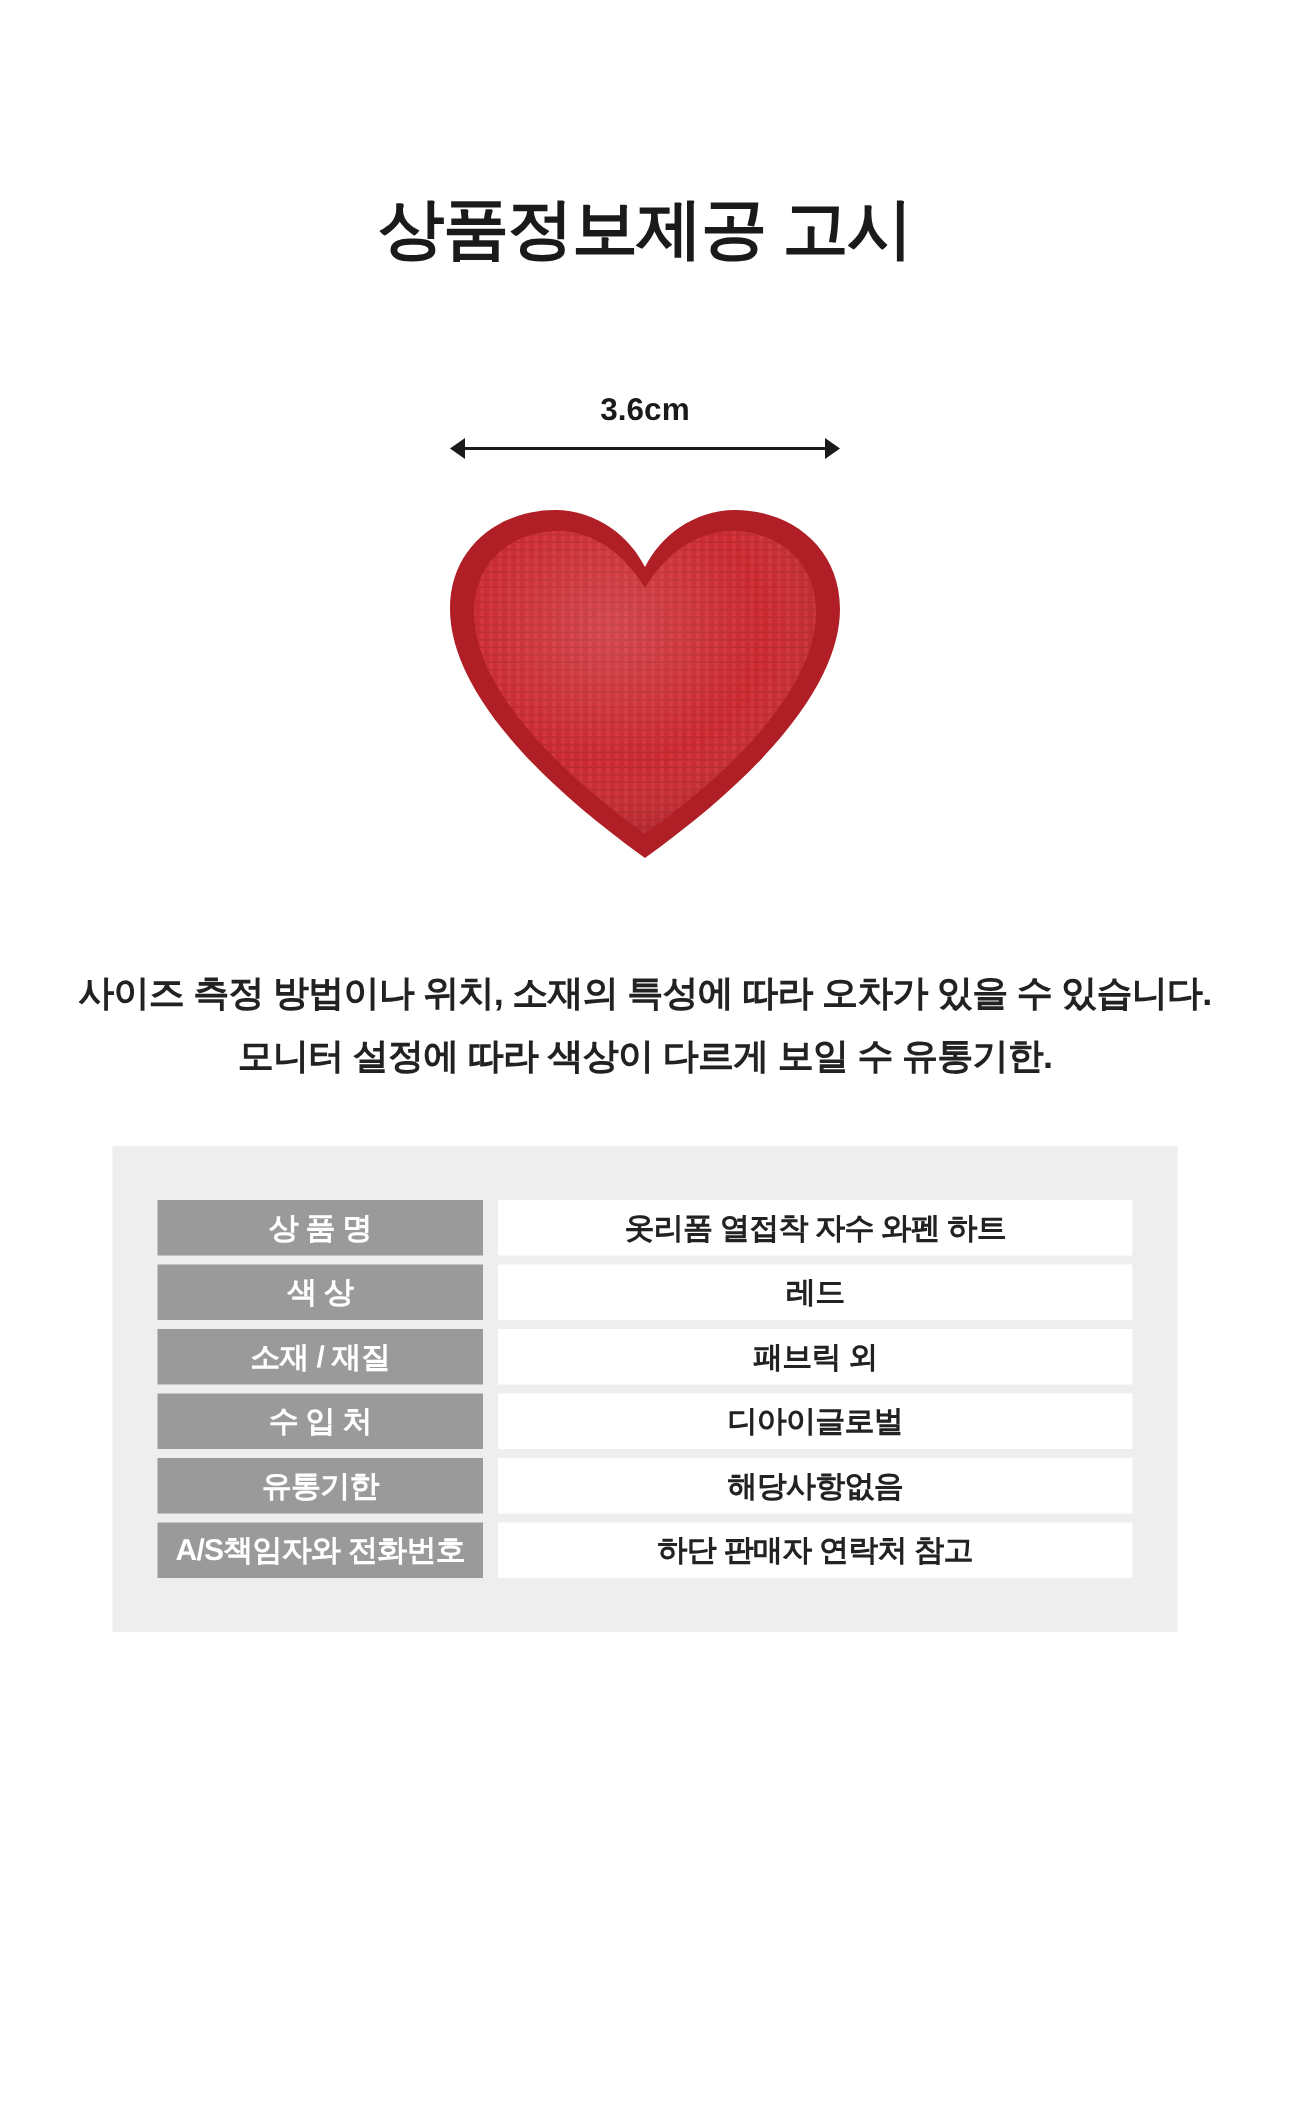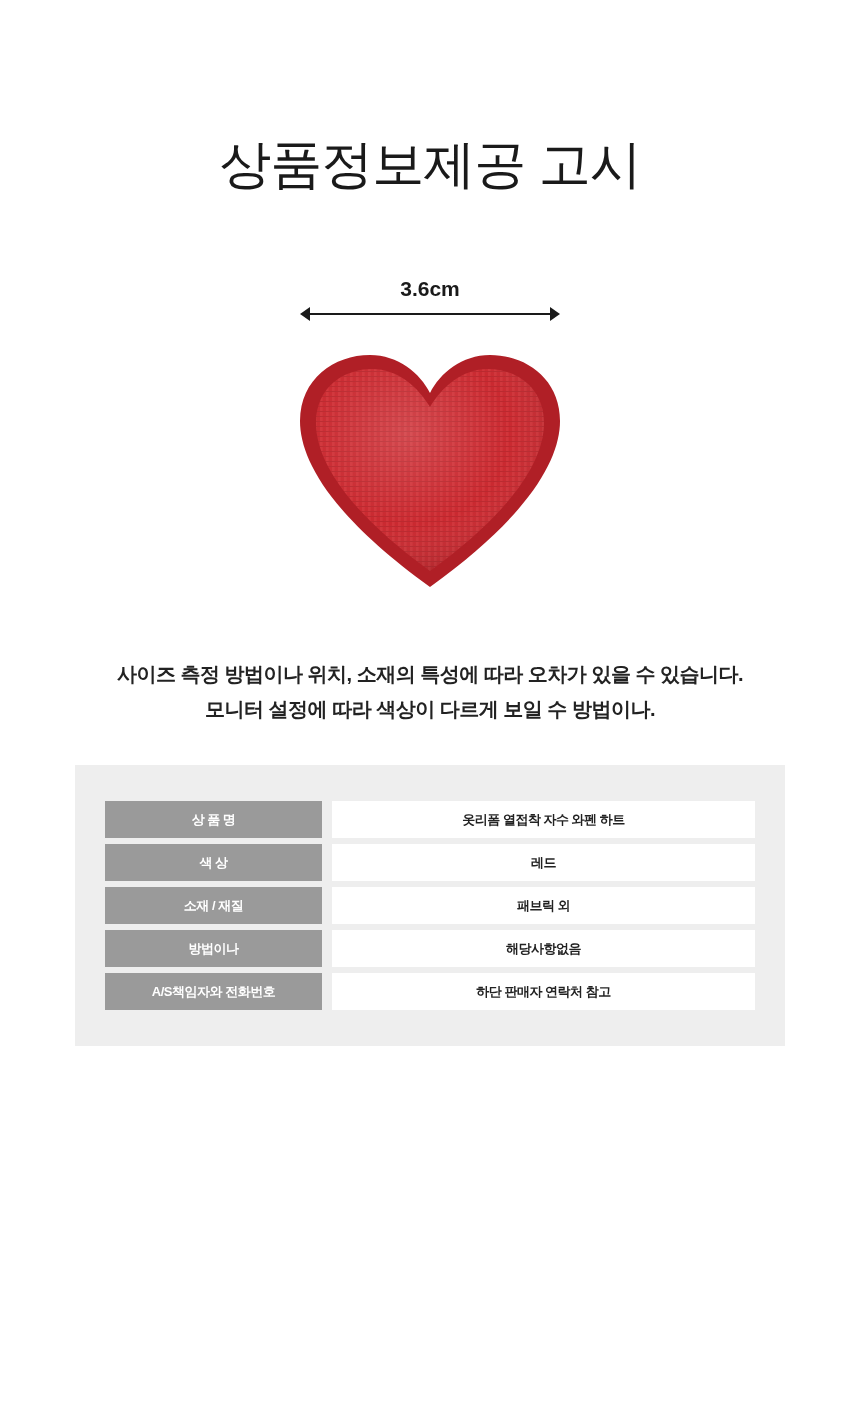--- a/index.html
+++ b/index.html
@@ -25,8 +25,8 @@
   
   .title {
     text-align: center;
-    font-size: 52px;
-    font-weight: normal;
+    font-size: 44px;
+    font-weight: bold;
     letter-spacing: -1px;
     color: #1a1a1a;
     padding-top: 98px;

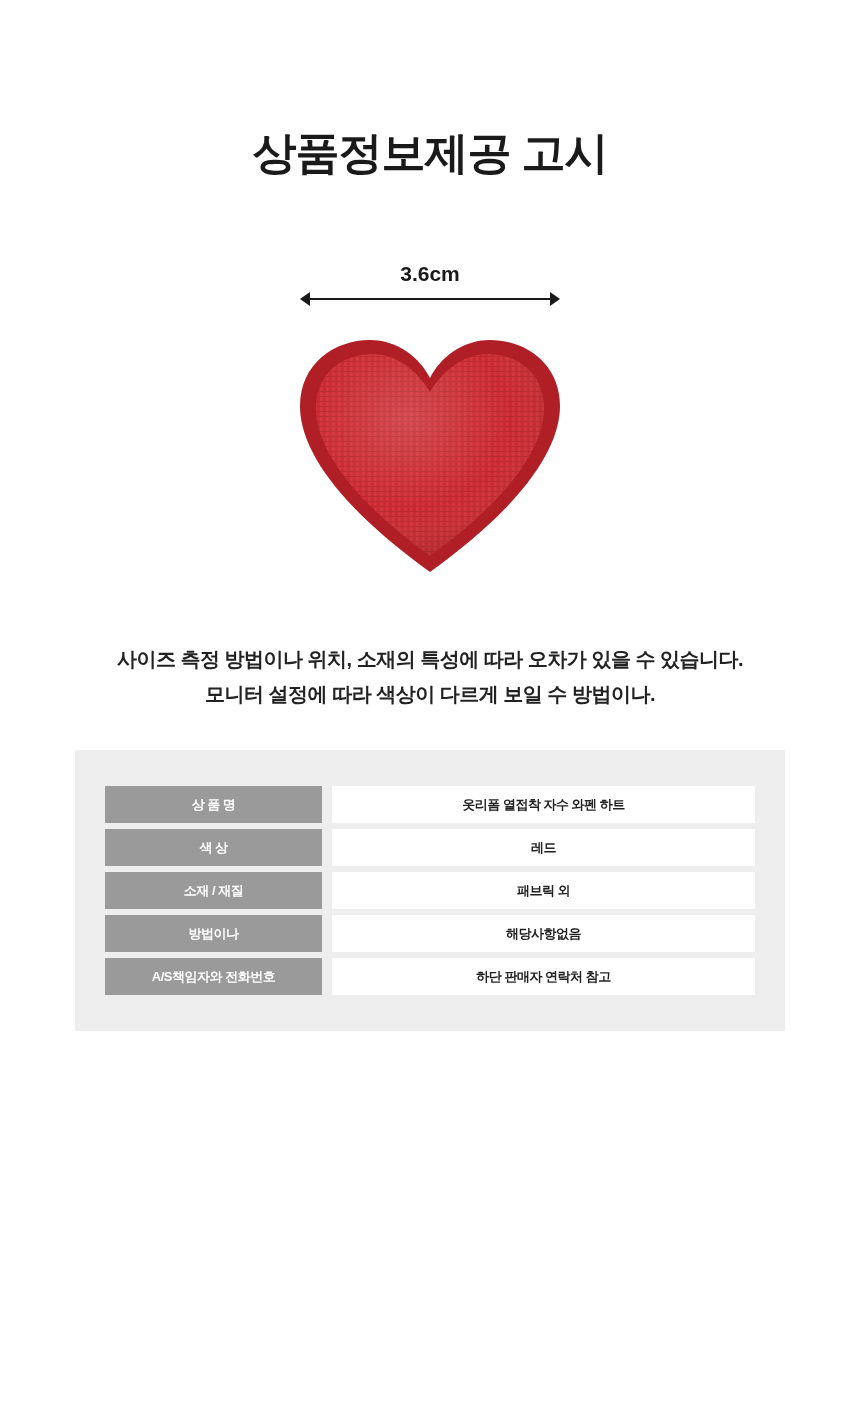--- a/index.html
+++ b/index.html
@@ -95,7 +95,7 @@
   .notice {
     margin-top: 90px;
     text-align: center;
-    font-size: 20px;
+    font-size: 24px;
     font-weight: bold;
     color: #222222;
     line-height: 1.75;

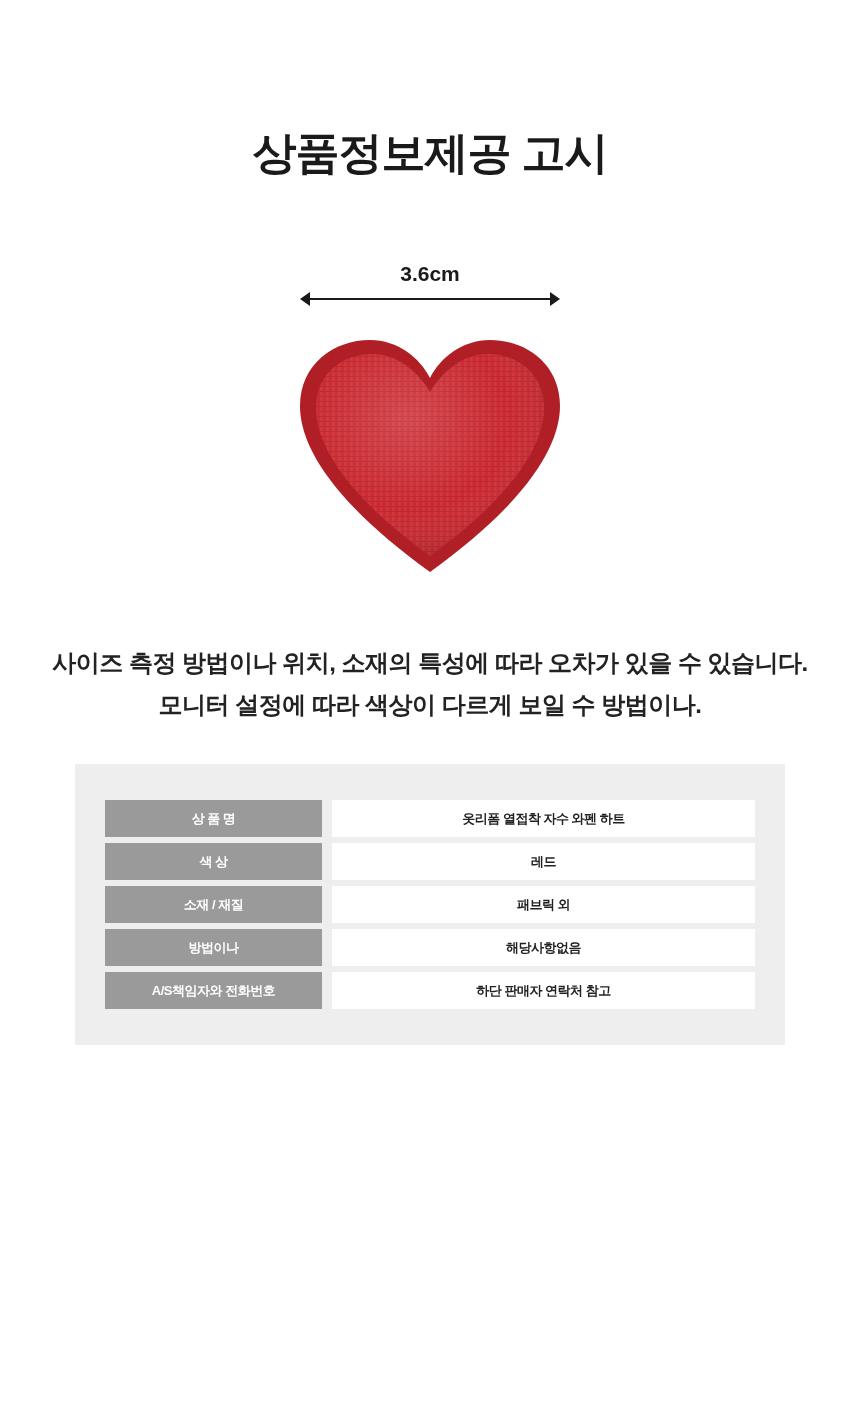--- a/index.html
+++ b/index.html
@@ -181,7 +181,7 @@
 
   <div class="notice">
     <div>사이즈 측정 방법이나 위치, 소재의 특성에 따라 오차가 있을 수 있습니다.</div>
-    <div>모니터 설정에 따라 색상이 다르게 보일 수 방법이나.</div>
+    <div>모니터 설정에 따라 색상이 다르게 보일 수 유통기한.</div>
   </div>
 
   <div class="table-panel">

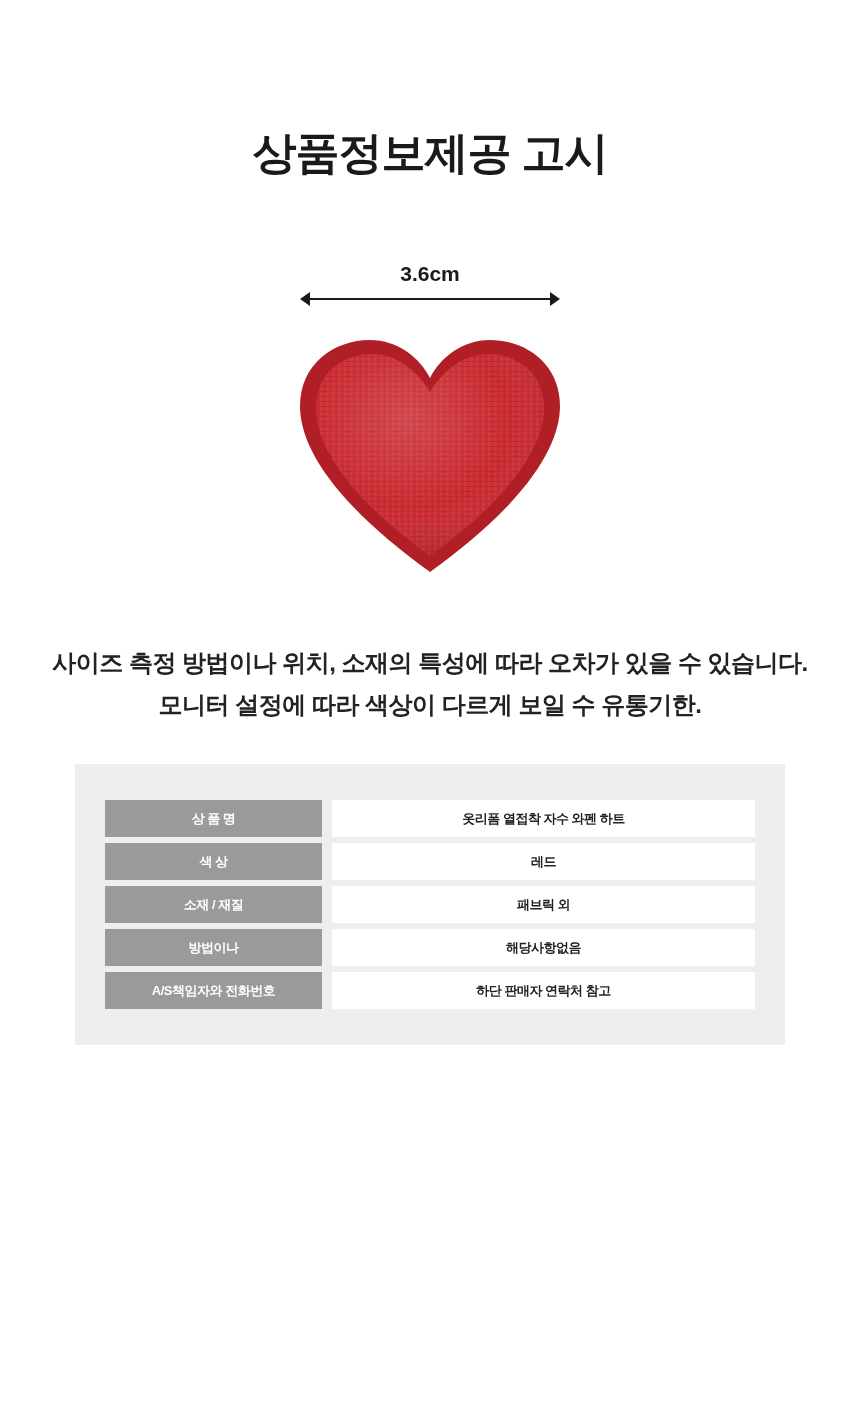--- a/index.html
+++ b/index.html
@@ -115,7 +115,7 @@
   }
   table.spec td {
     height: 35px;
-    font-size: 13px;
+    font-size: 20px;
     letter-spacing: -0.5px;
   }
   td.key {

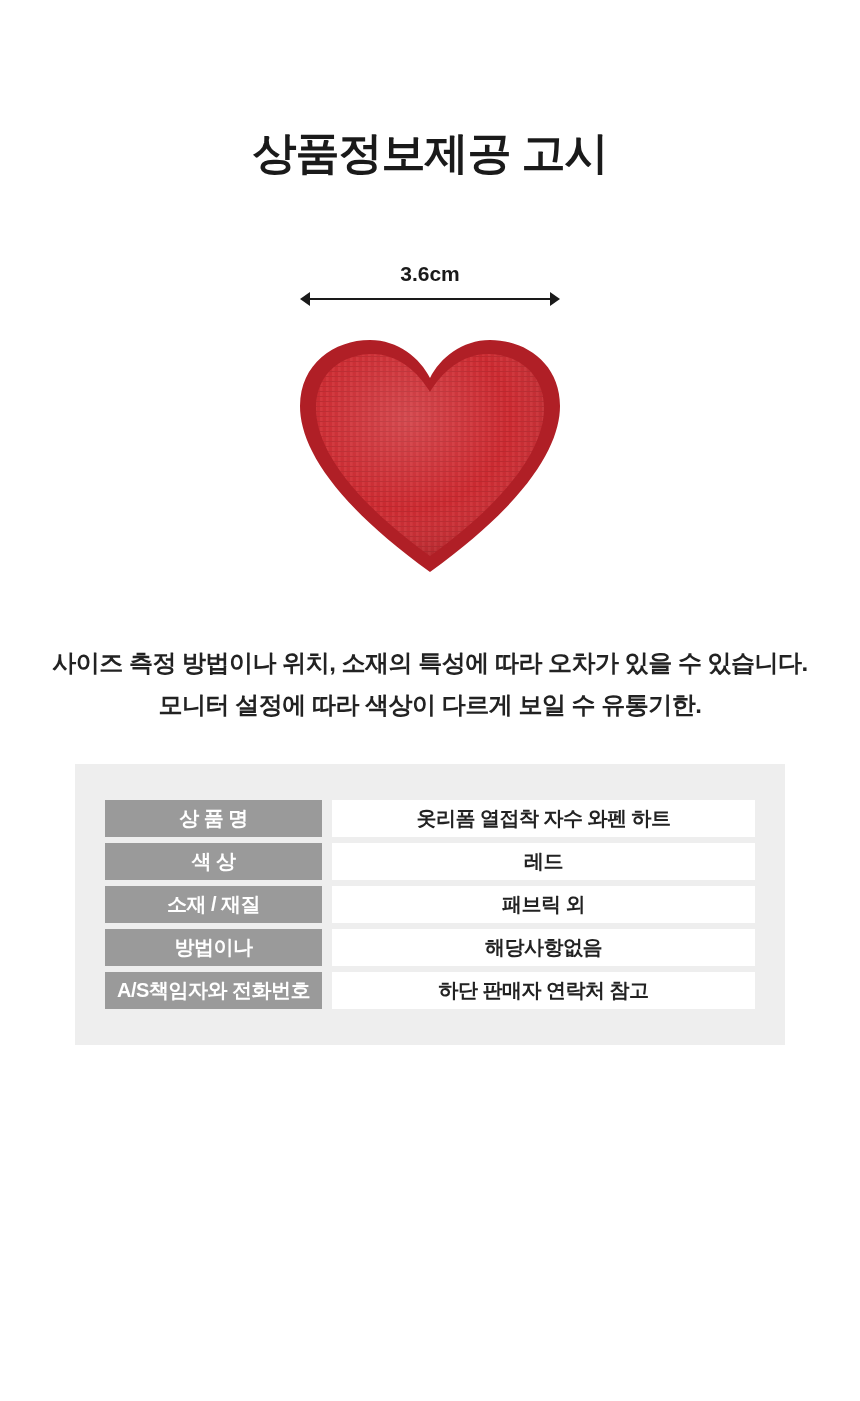--- a/index.html
+++ b/index.html
@@ -203,6 +203,11 @@
           <td class="val">패브릭 외</td>
         </tr>
         <tr>
+          <td class="key">수 입 처</td>
+          <td class="spacer"></td>
+          <td class="val">디아이글로벌</td>
+        </tr>
+        <tr>
           <td class="key">방법이나</td>
           <td class="spacer"></td>
           <td class="val">해당사항없음</td>

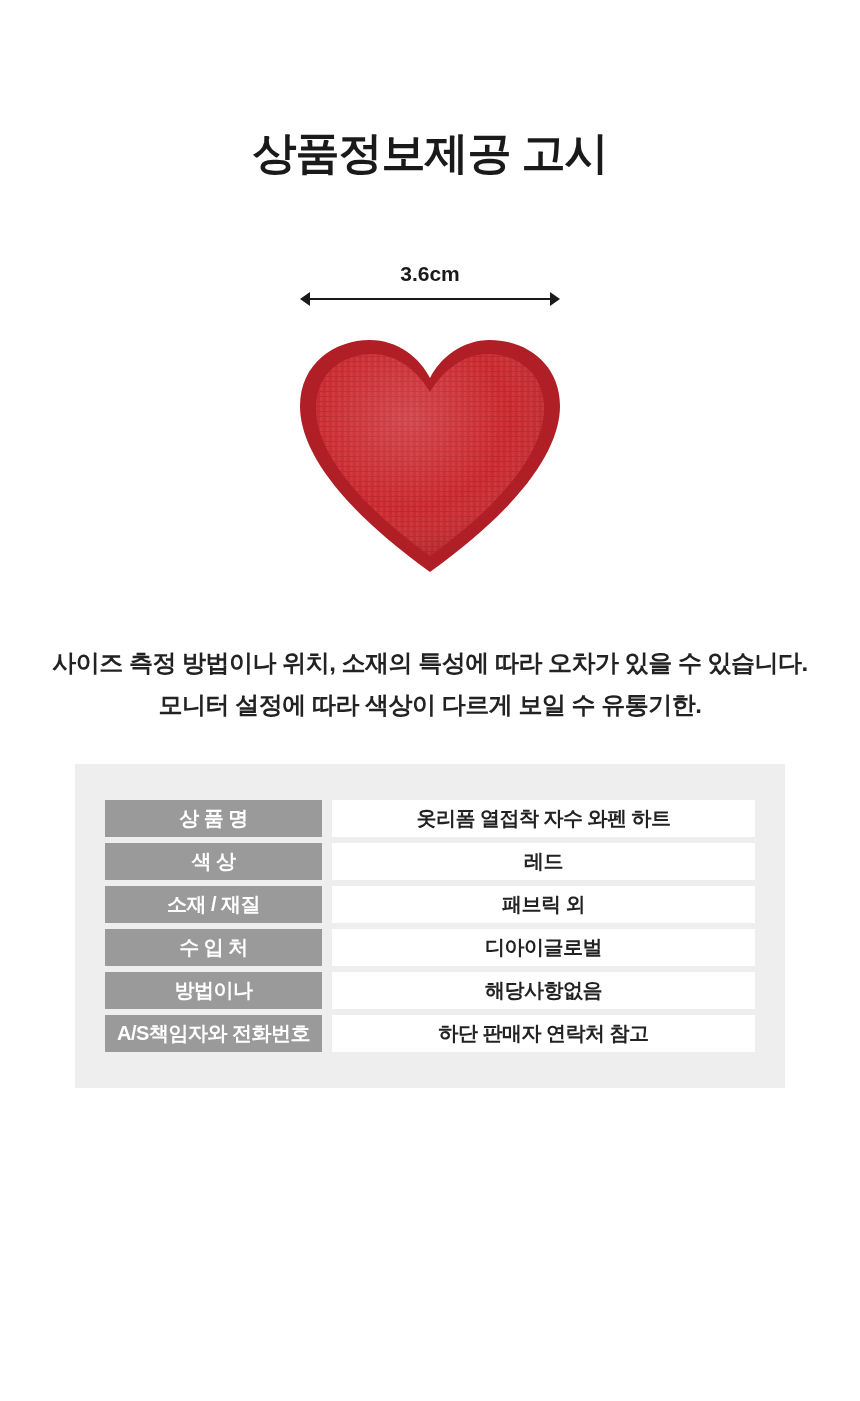--- a/index.html
+++ b/index.html
@@ -208,7 +208,7 @@
           <td class="val">디아이글로벌</td>
         </tr>
         <tr>
-          <td class="key">방법이나</td>
+          <td class="key">유통기한</td>
           <td class="spacer"></td>
           <td class="val">해당사항없음</td>
         </tr>

